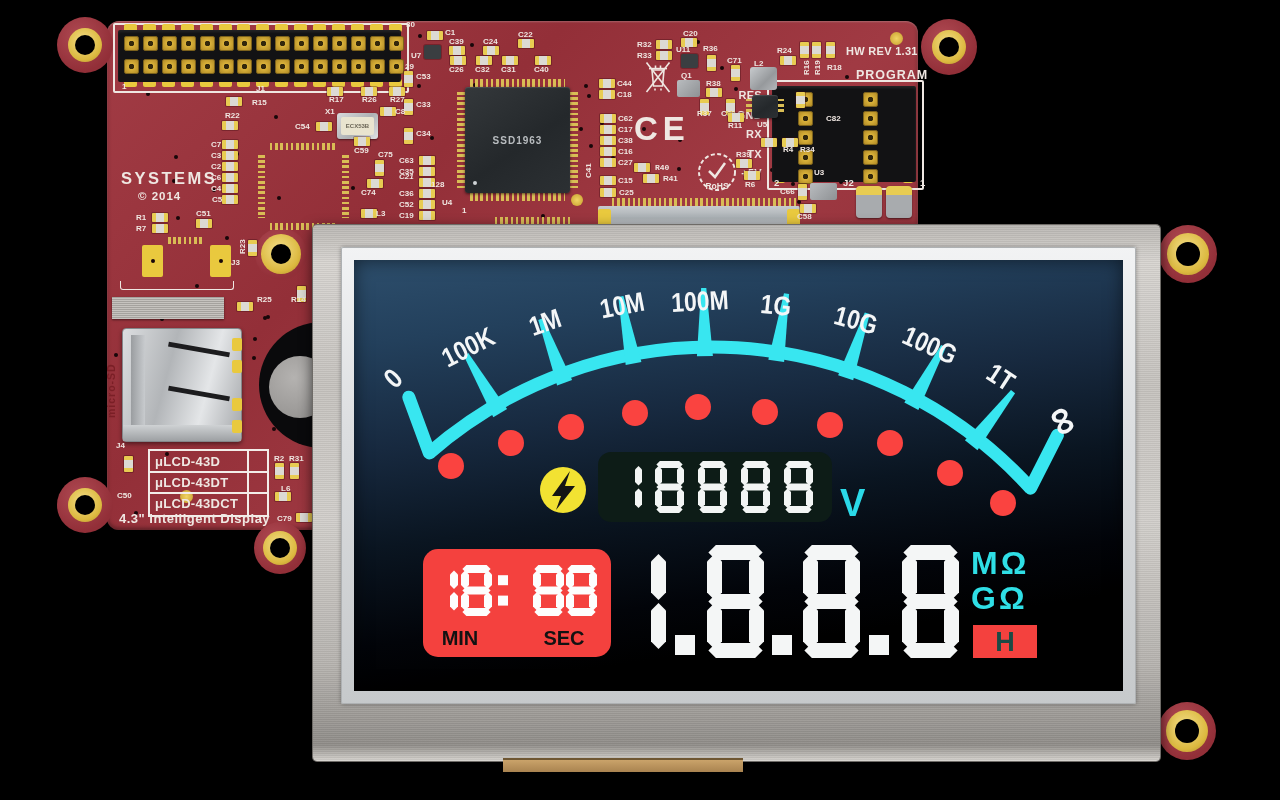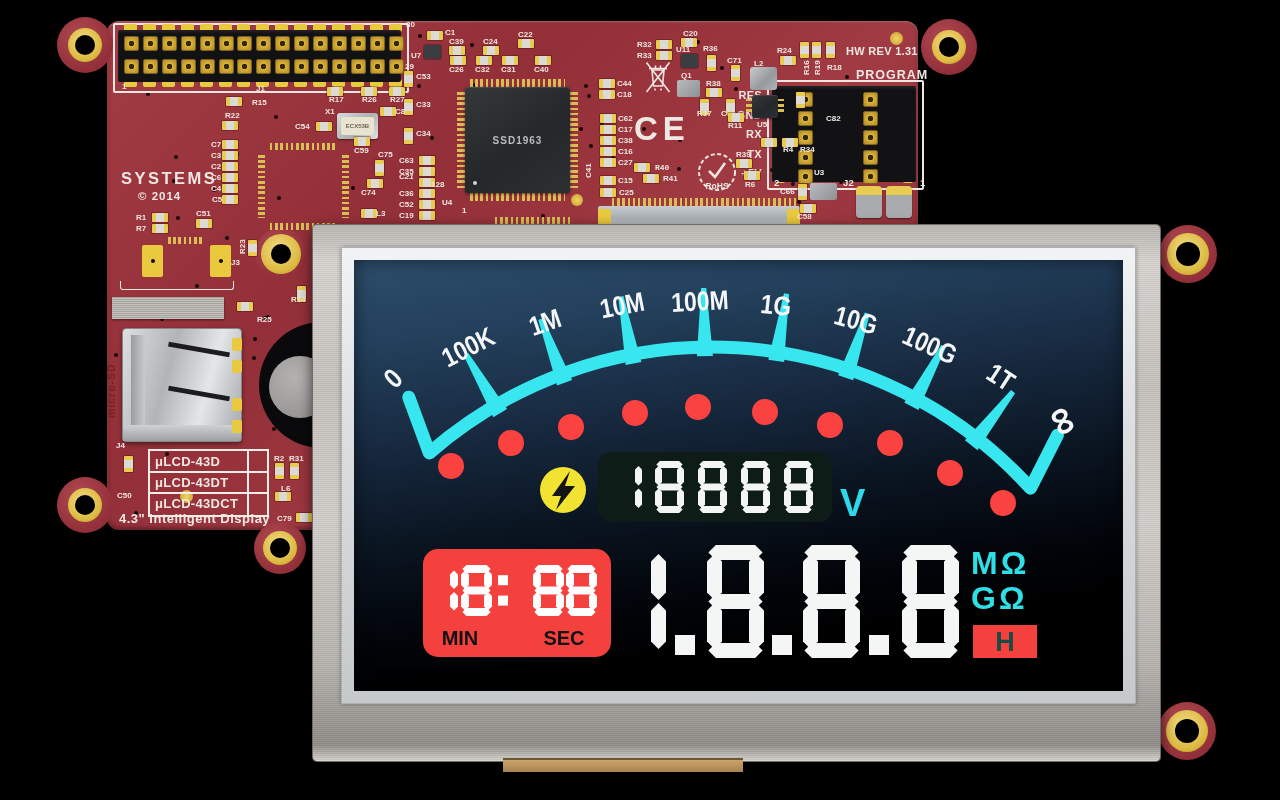--- a/index.html
+++ b/index.html
@@ -507,7 +507,7 @@
       <div class="part h" style="left: 800px; top: 204px;"></div>
       <div class="plabel" style="left: 797px; top: 213px;">C58</div>
       <div class="part h" style="left: 237px; top: 302px;"></div>
-      <div class="plabel" style="left: 257px; top: 316px;">R25</div>
+      <div class="plabel" style="left: 257px; top: 296px;">R25</div>
       <div class="part v" style="left: 297px; top: 286px;"></div>
       <div class="plabel" style="left: 291px; top: 296px;">R14</div>
       <div class="plabel" style="left: 116px; top: 442px;">J4</div>

